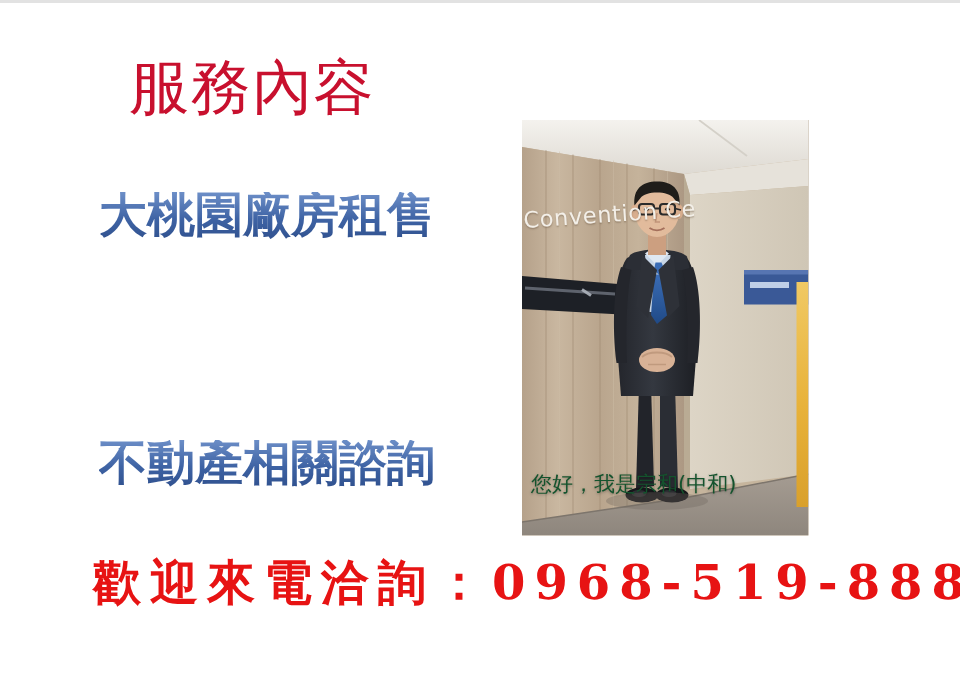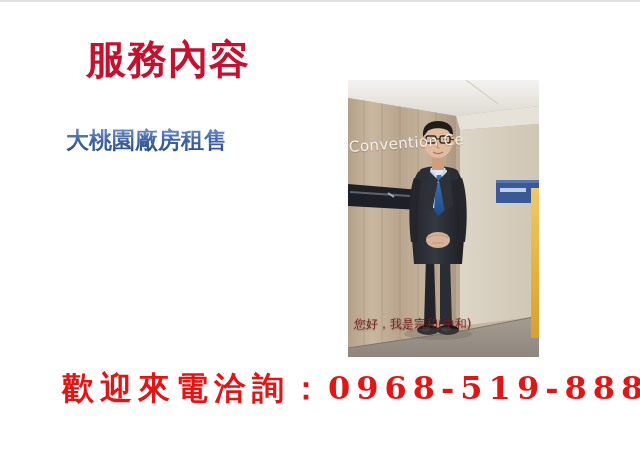--- a/index.html
+++ b/index.html
@@ -36,7 +36,7 @@
     top: 36px;
     font-family: "DejaVu Serif", "Liberation Serif", serif;
     font-size: 40px;
-    font-weight: 700;
+    font-weight: 400;
     color: #c8102e;
     letter-spacing: 1px;
     white-space: nowrap;

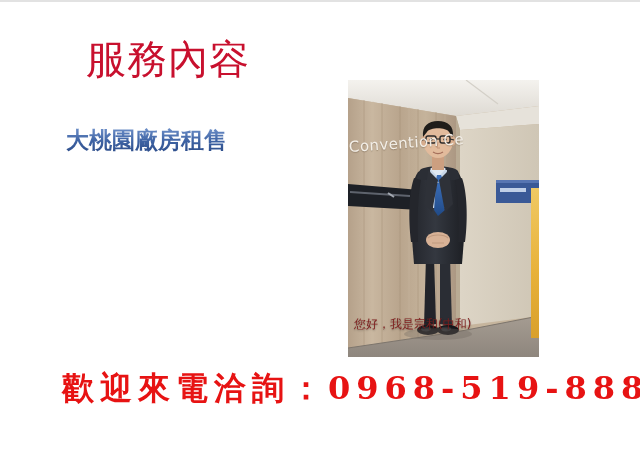--- a/index.html
+++ b/index.html
@@ -44,8 +44,8 @@
   }
   .bullet {
     position: absolute;
-    font-family: Liberation Sans, sans-serif;
-    font-size: 23px;
+    font-family: Liberation Mono, monospace;
+    font-size: 32px;
     font-weight: 700;
     white-space: nowrap;
     line-height: 1.1;

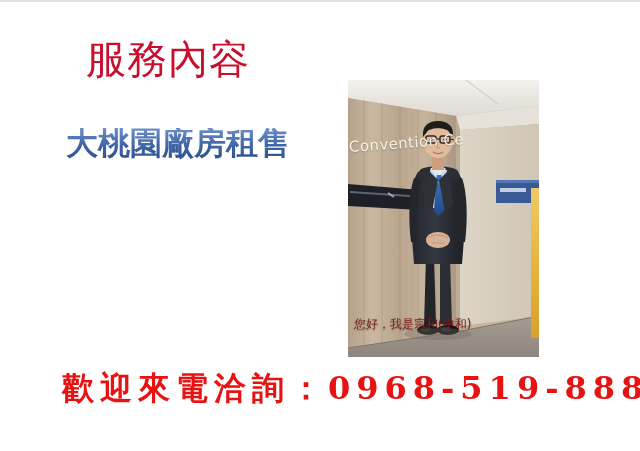--- a/index.html
+++ b/index.html
@@ -123,6 +123,7 @@
   <div class="bullet bullet-1">大桃園廠房租售</div>
 
 
+  <div class="bullet bullet-3">不動產相關諮詢</div>
 
   <div class="phone-line">歡迎來電洽詢：0968-519-888</div>
 

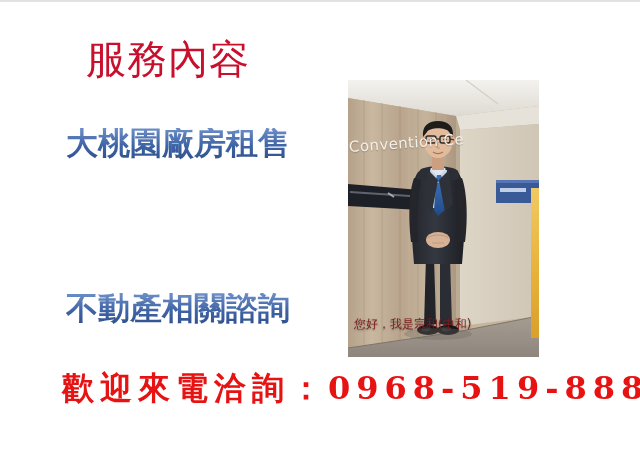--- a/index.html
+++ b/index.html
@@ -89,9 +89,9 @@
     bottom: 26px;
     width: 185px;
     font-family: "DejaVu Sans", "Liberation Sans", sans-serif;
-    font-size: 12px;
+    font-size: 14px;
     font-weight: 400;
-    color: #7f1d1d;
+    color: #14532d;
     white-space: nowrap;
     line-height: 1.1;
     text-shadow: 0 1px 2px rgba(0,0,0,0.35);

